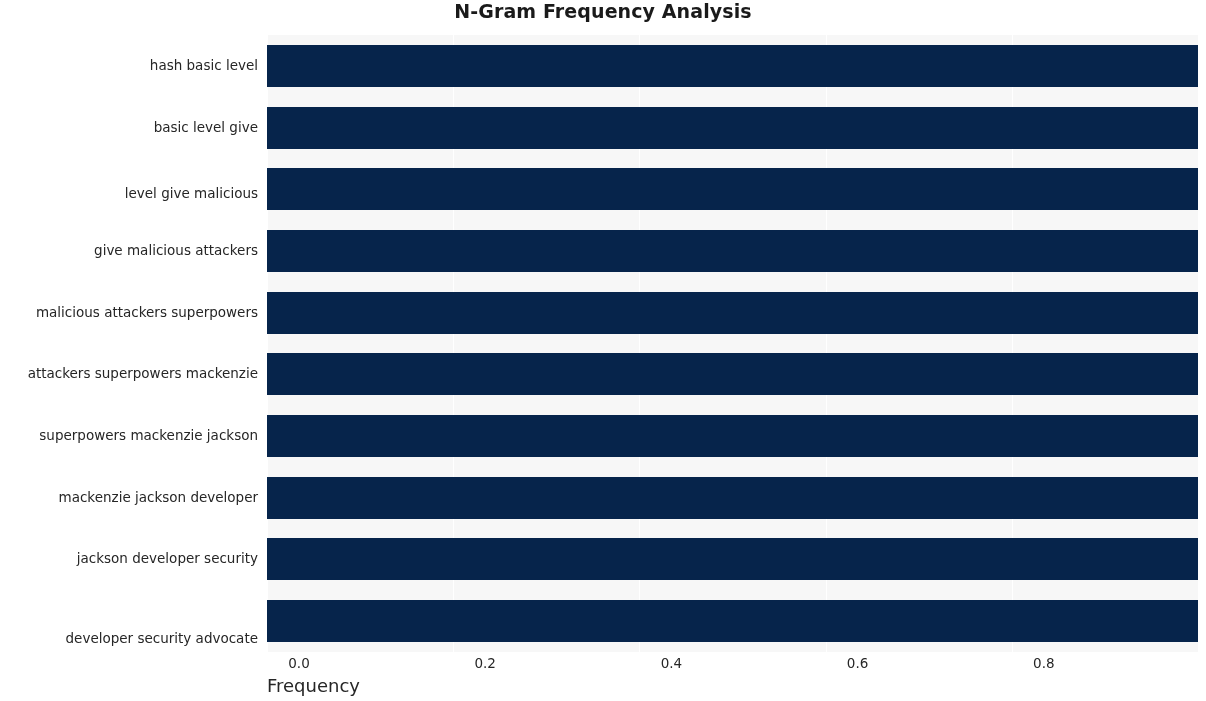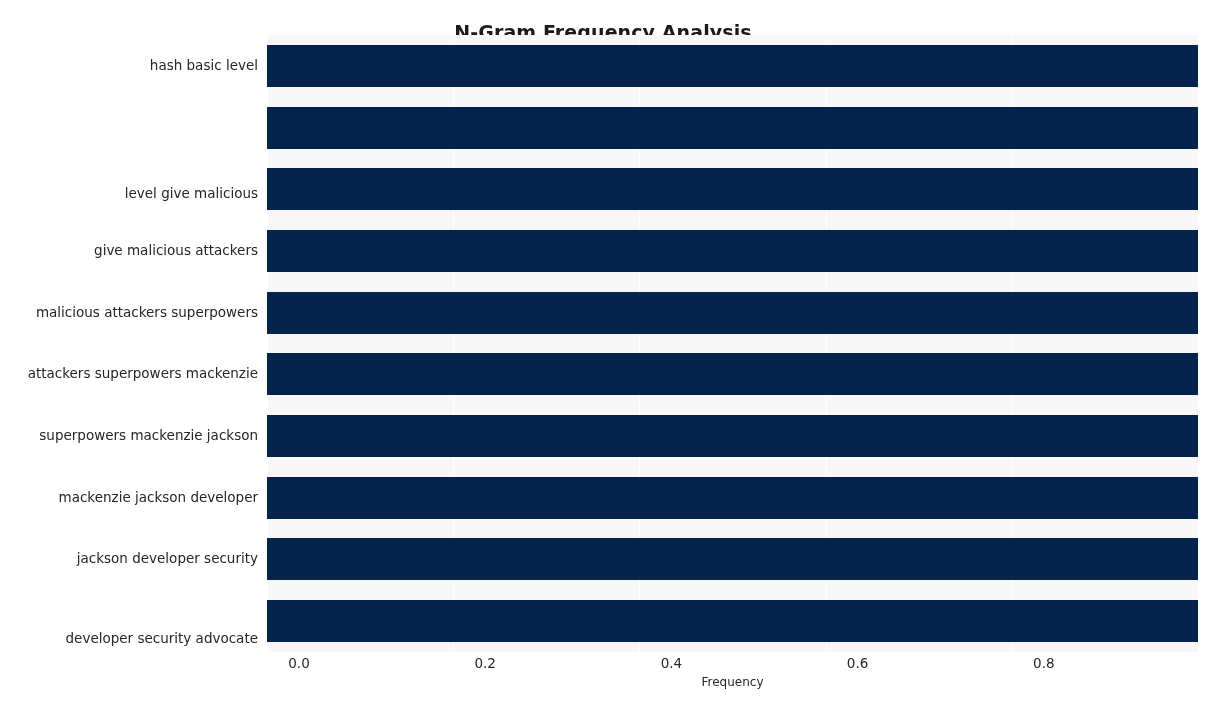--- a/index.html
+++ b/index.html
@@ -22,7 +22,7 @@
   }
   .chart-title {
     position: absolute;
-    top: 21px;
+    top: 0;
     left: 0;
     width: 1206px;
     text-align: center;

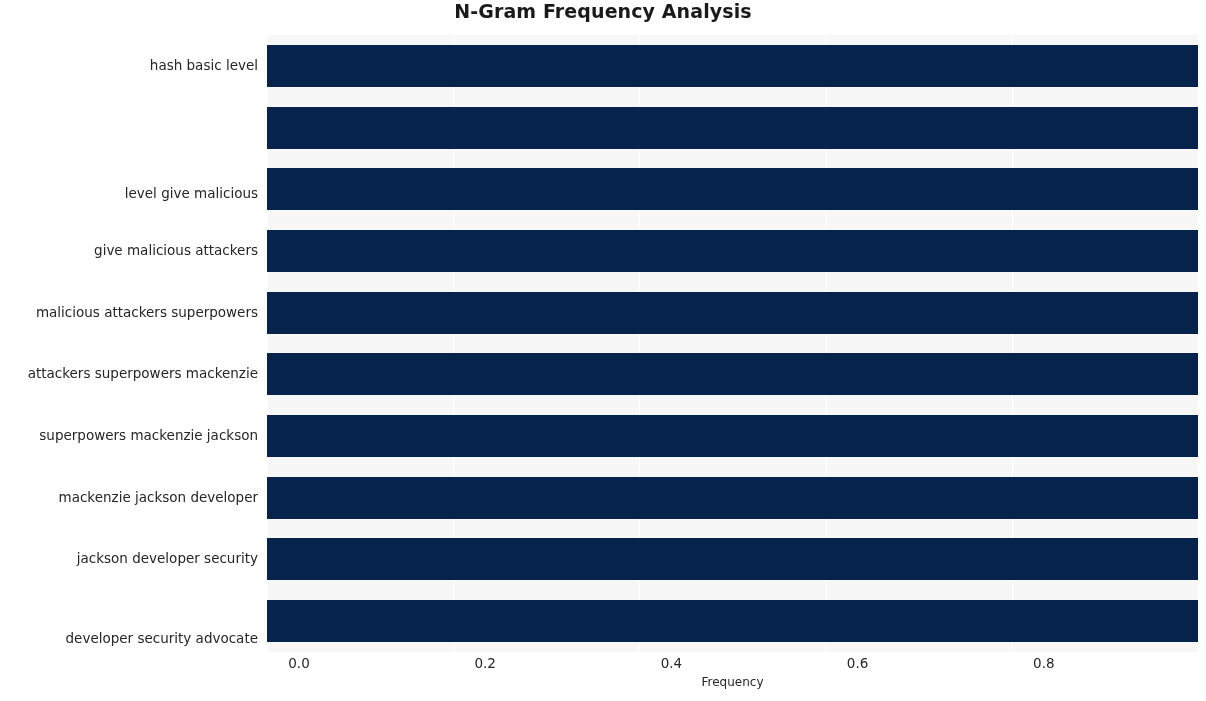--- a/index.html
+++ b/index.html
@@ -163,6 +163,7 @@
 
   <div class="ylabels">
       <div class="ylabel" style="top: 21.85px;">hash basic level</div>
+      <div class="ylabel" style="top: 83.55px;">basic level give</div>
       <div class="ylabel" style="top: 150px;">level give malicious</div>
       <div class="ylabel" style="top: 206.95px;">give malicious attackers</div>
       <div class="ylabel" style="top: 268.65px;">malicious attackers superpowers</div>

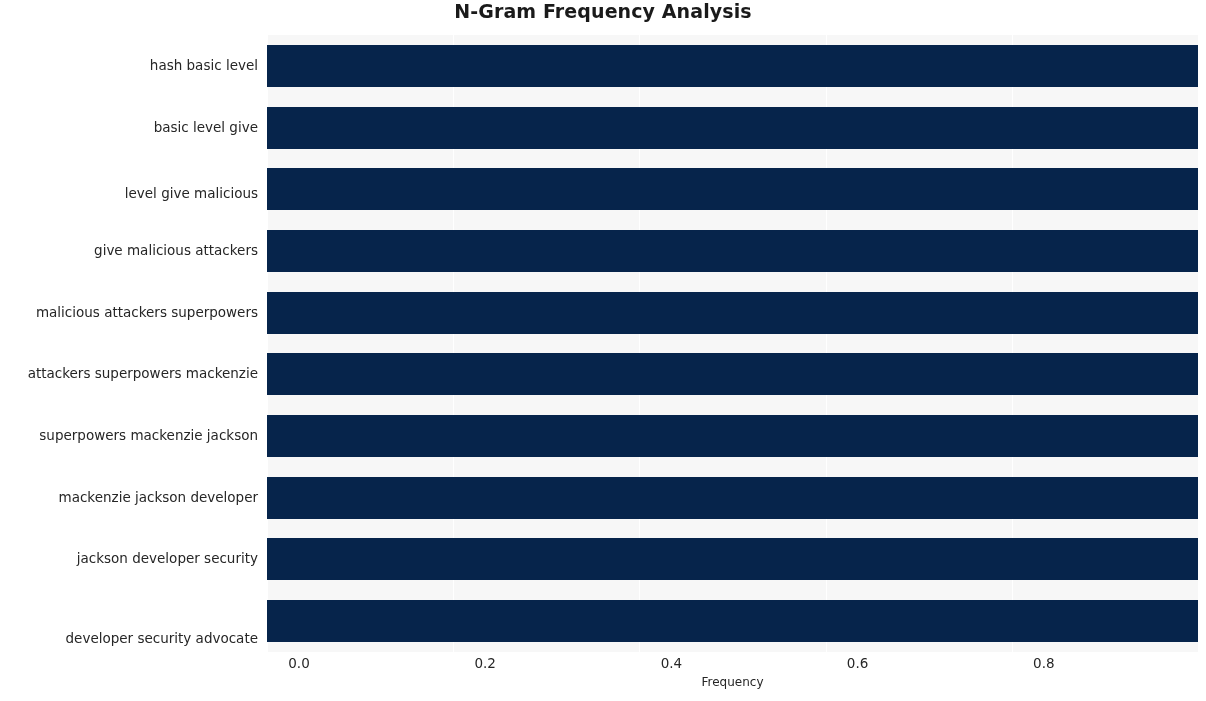--- a/index.html
+++ b/index.html
@@ -107,8 +107,8 @@
     left: 267px;
     top: 675px;
     width: 931px;
-    text-align: center;
-    font-size: 12px;
+    text-align: left;
+    font-size: 18px;
     color: #262626;
   }
 </style>

